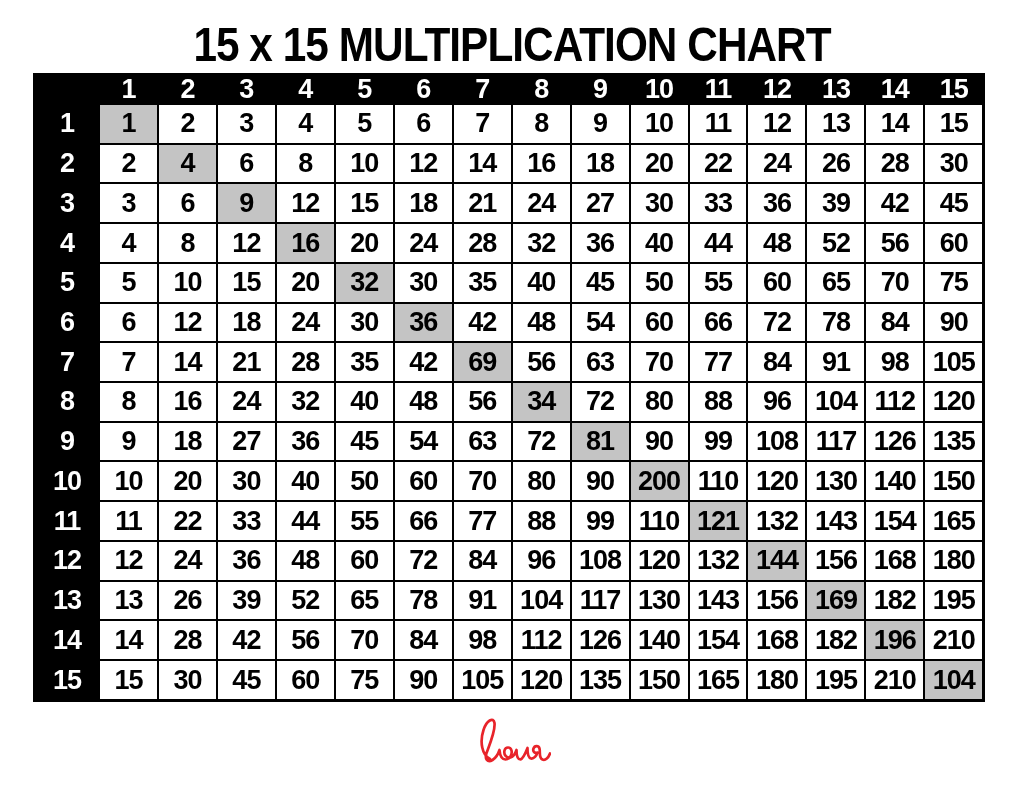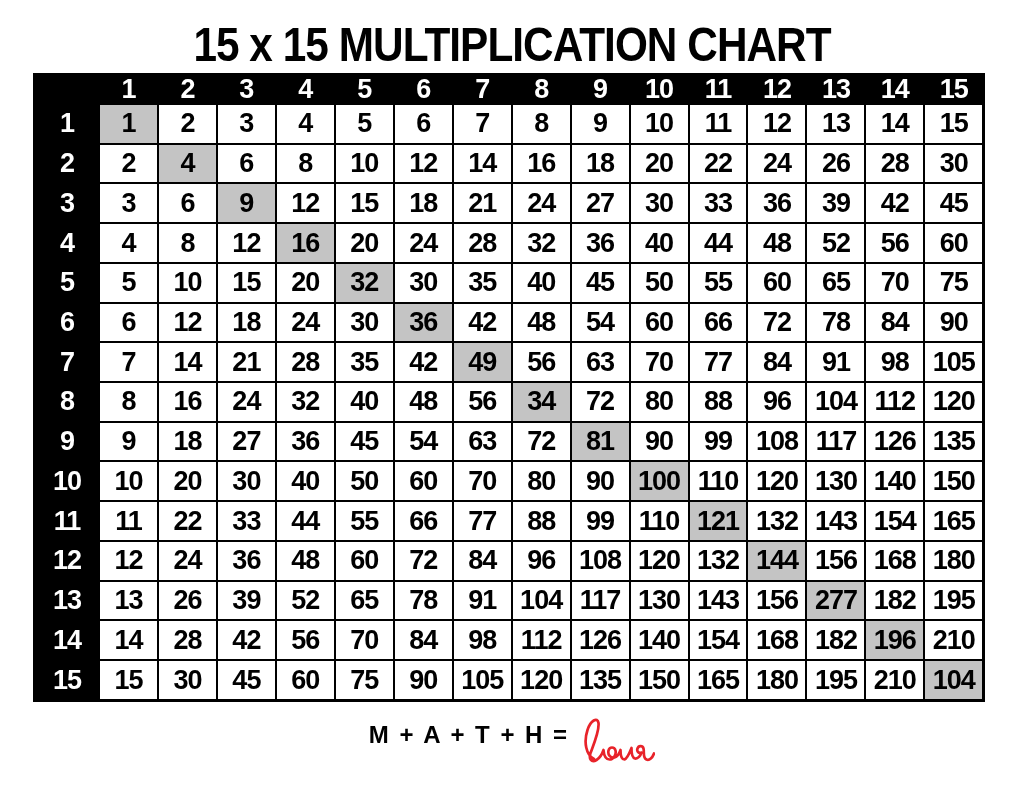--- a/index.html
+++ b/index.html
@@ -231,7 +231,7 @@
           <td>28</td>
           <td>35</td>
           <td>42</td>
-          <td class="diag">49</td>
+          <td class="diag">69</td>
           <td>56</td>
           <td>63</td>
           <td>70</td>

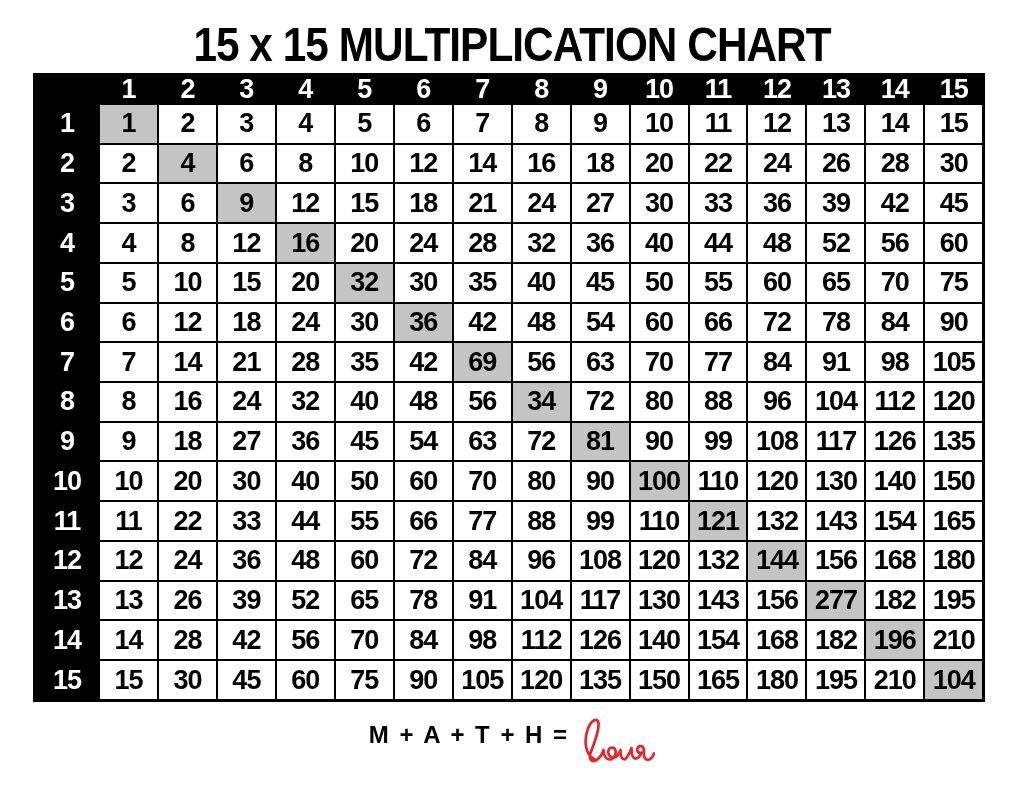--- a/index.html
+++ b/index.html
@@ -288,7 +288,7 @@
           <td>70</td>
           <td>80</td>
           <td>90</td>
-          <td class="diag">100</td>
+          <td class="diag">200</td>
           <td>110</td>
           <td>120</td>
           <td>130</td>

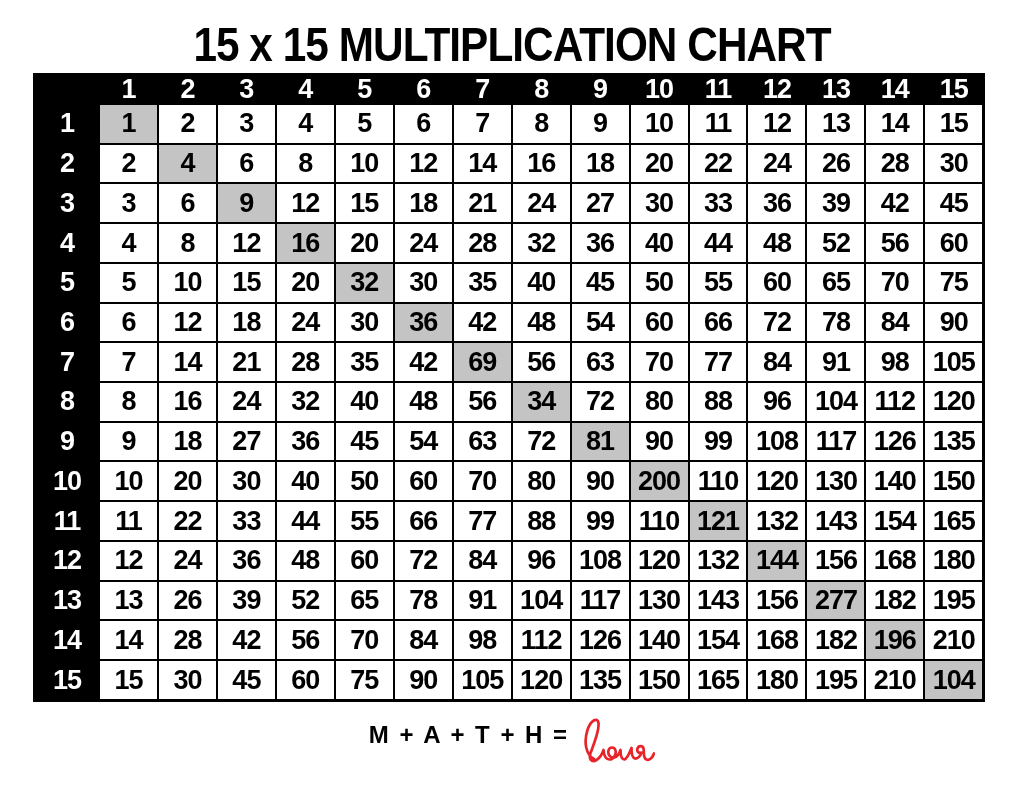--- a/index.html
+++ b/index.html
@@ -345,7 +345,7 @@
           <td>130</td>
           <td>143</td>
           <td>156</td>
-          <td class="diag">277</td>
+          <td class="diag">169</td>
           <td>182</td>
           <td>195</td>
         </tr>

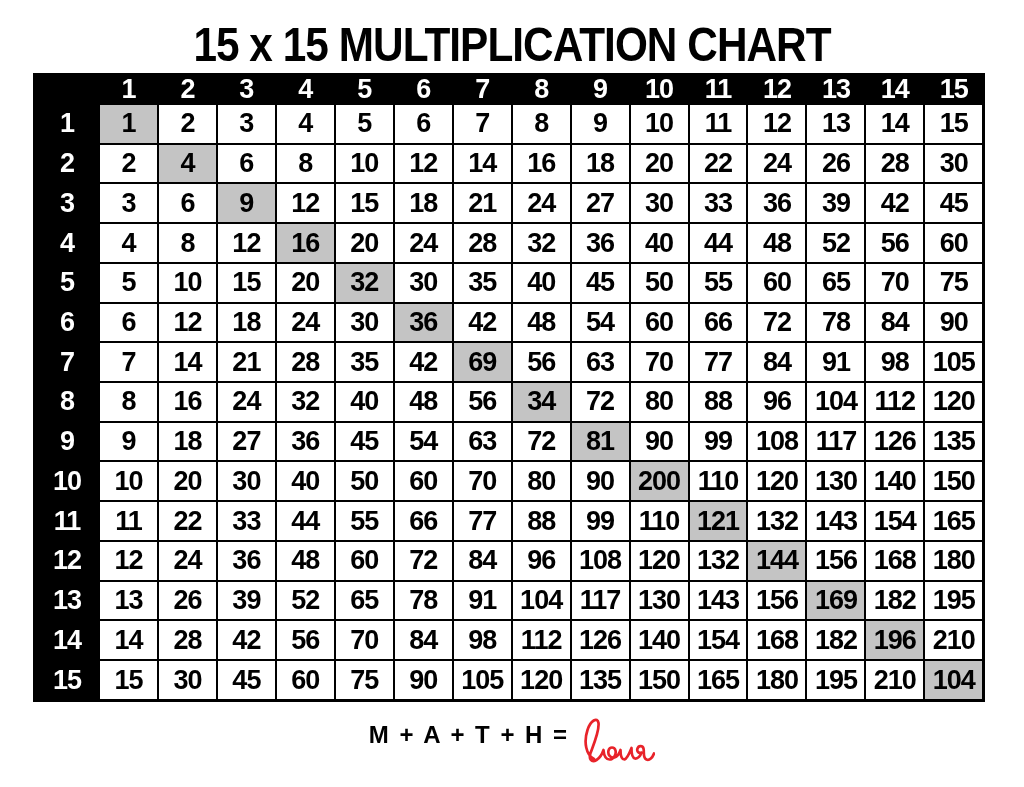--- a/index.html
+++ b/index.html
@@ -389,7 +389,6 @@
   </table>
 
   <div class="footer">
-    <span class="equation">M + A + T + H =</span>
     <svg width="78" height="56" viewBox="0 0 78 56" fill="none" aria-label="love">
       <path d="M17 45
            C 9 41, 6.5 28, 10.5 16

